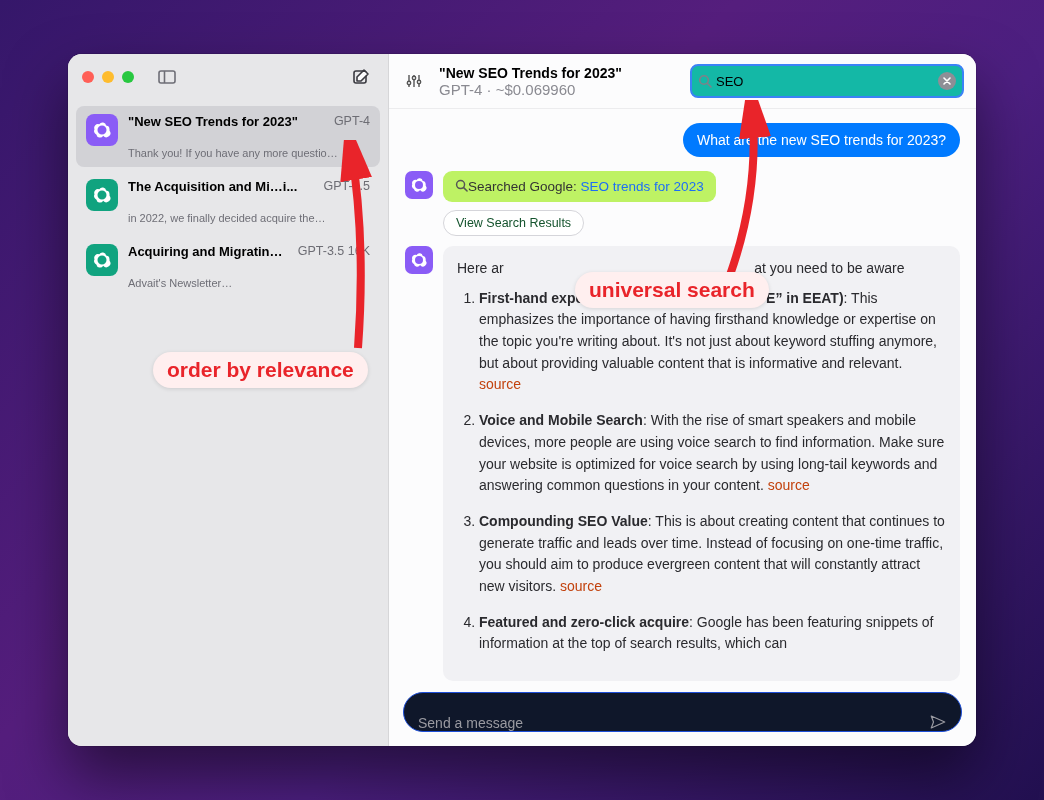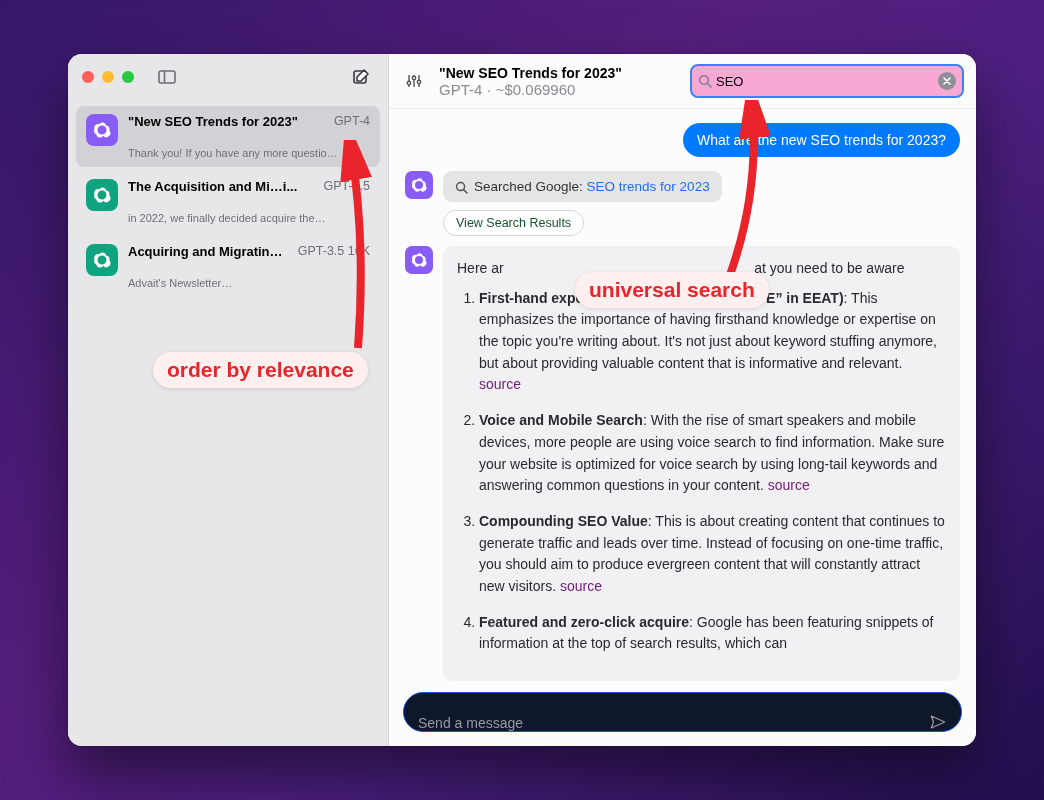--- a/index.html
+++ b/index.html
@@ -42,7 +42,7 @@
 .htitle{font-weight:700;font-size:14px}
 .hsub{font-size:15px;color:#8a8a91}
 .search-wrap{width:258px;height:30px;border:2px solid #3b82f6;border-radius:8px;
-  display:flex;align-items:center;padding:0 6px;background:#f9a8d4;position:relative}
+  display:flex;align-items:center;padding:0 6px;background:#14b8a6;position:relative}
 .search-wrap input{border:0;outline:0;flex:1;font-size:13px;padding:0 4px;background:transparent}
 .search-ico{color:#808088;display:flex}
 .clear-btn{width:18px;height:18px;border-radius:50%;background:#8e8e96;color:#fff;

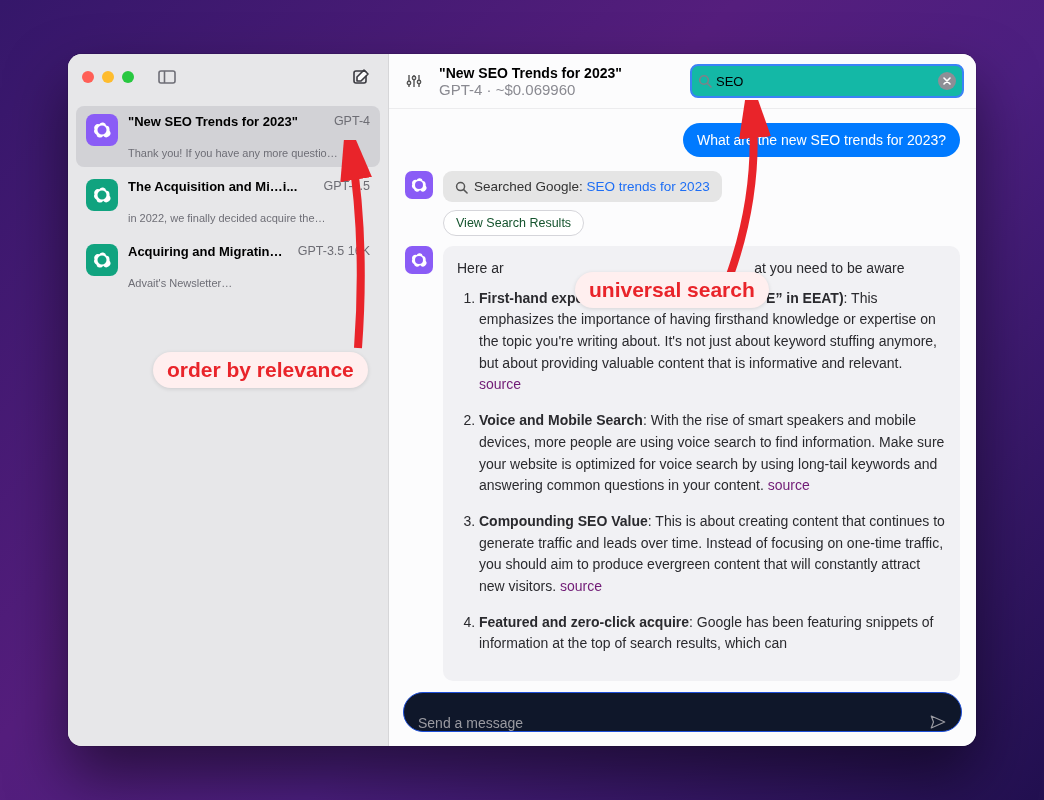--- a/index.html
+++ b/index.html
@@ -59,7 +59,7 @@
 .avatar svg{width:16px;height:16px}
 .assist-body{flex:1;min-width:0}
 
-.search-chip{display:inline-flex;align-items:flex-end;gap:6px;background:#e5e5e5;
+.search-chip{display:inline-flex;align-items:flex-start;background:#bef264;
   padding:8px 12px;border-radius:9px;font-size:13.5px;color:#333;margin-bottom:8px}
 .search-chip a{color:#1d6ef5;text-decoration:none}
 .view-results{display:inline-block;border:1px solid #d5d5da;background:#fff;

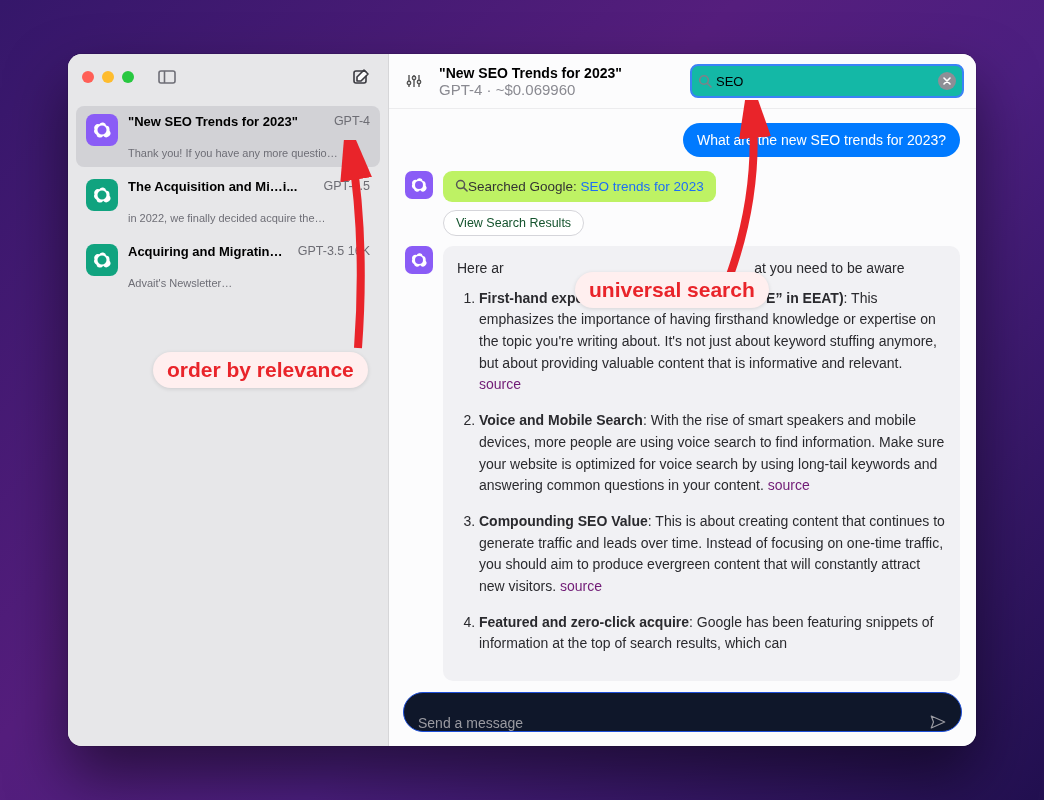--- a/index.html
+++ b/index.html
@@ -70,7 +70,7 @@
 .assist-text ol{padding-left:22px;margin:8px 0 0 0}
 .assist-text li{margin-bottom:14px}
 .assist-text strong{font-weight:700}
-.assist-text a{color:#701a75;text-decoration:none}
+.assist-text a{color:#c2410c;text-decoration:none}
 
 
 .composer{padding:10px 14px 14px 14px}

